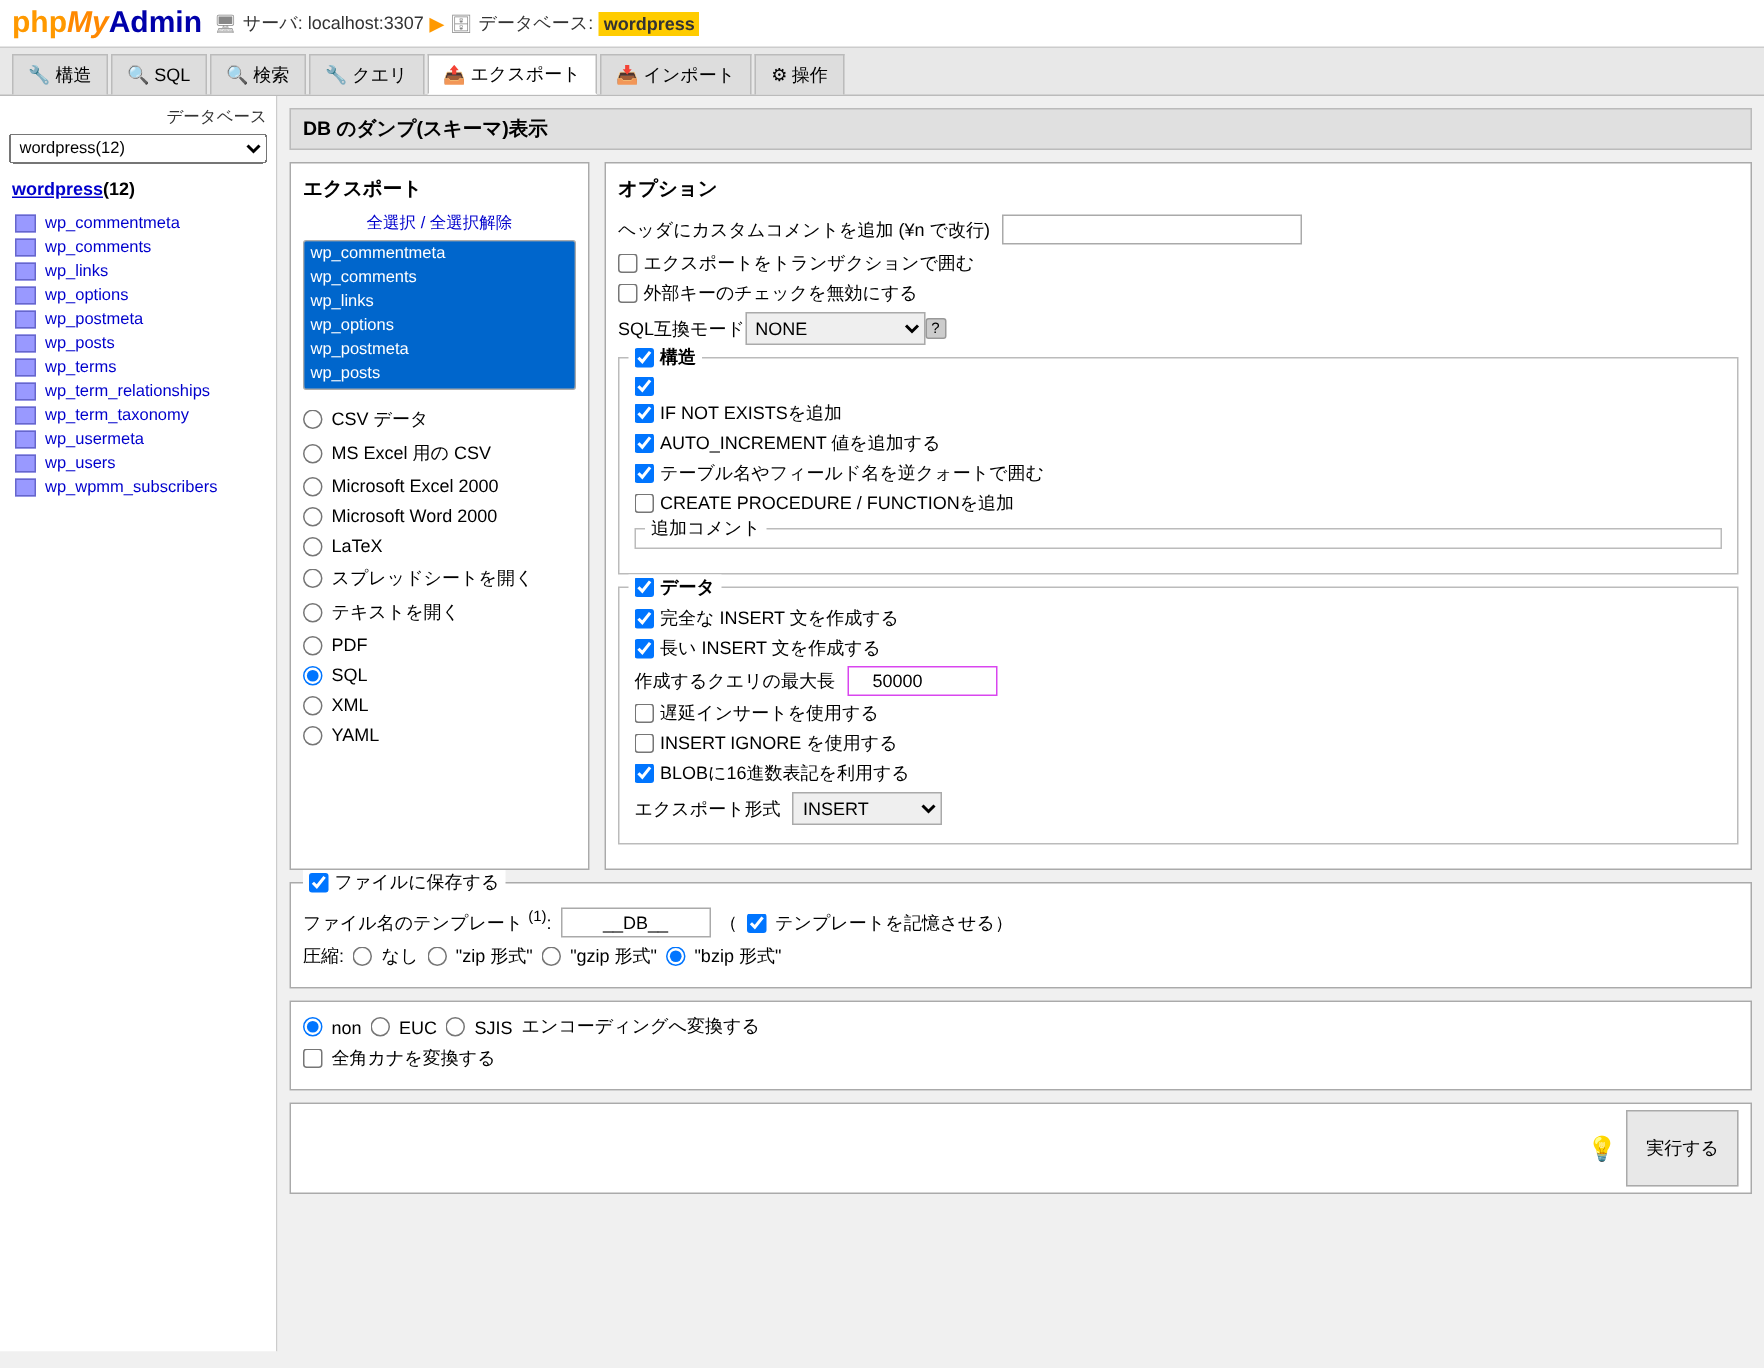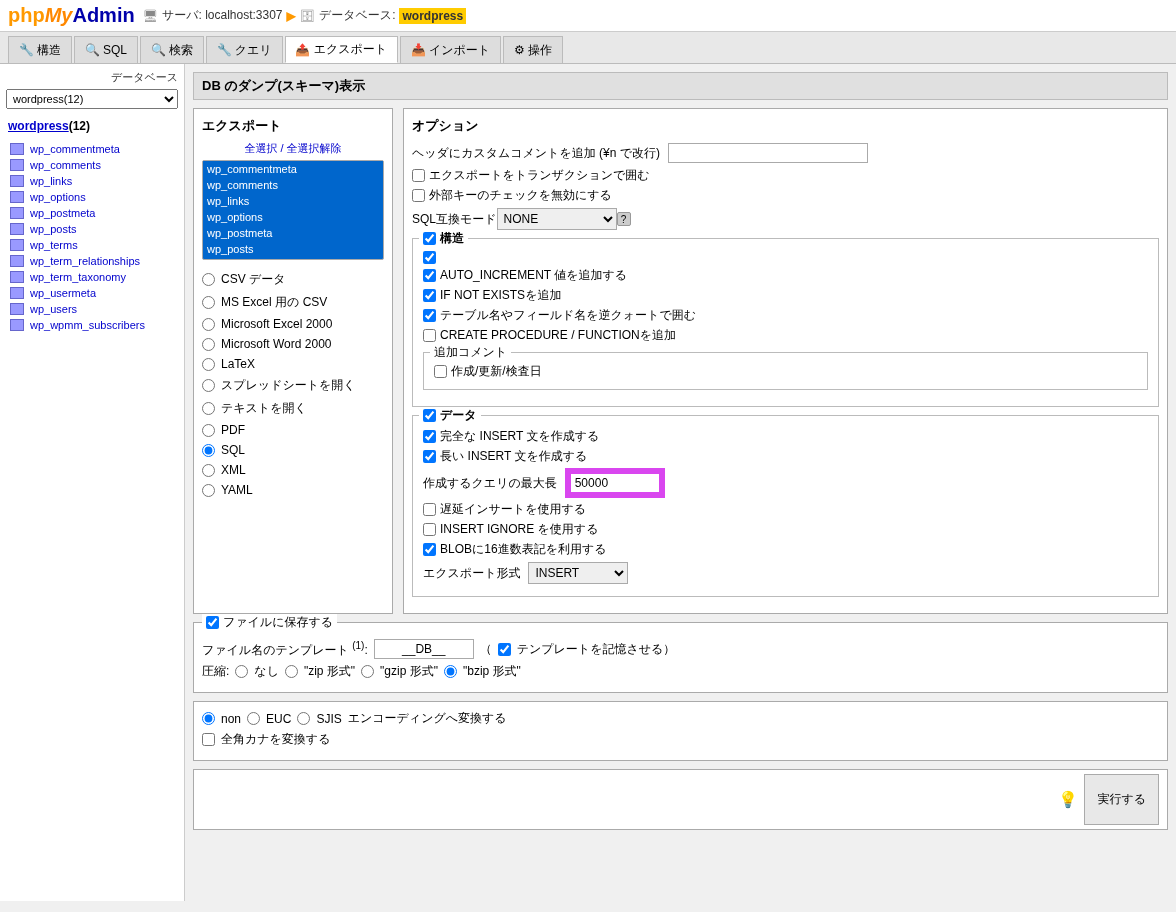--- a/index.html
+++ b/index.html
@@ -309,12 +309,12 @@
               <input type="checkbox" id="chk_drop" checked="" style="">
             </div>
             <div class="checkbox-row">
+              <input type="checkbox" id="chk_ifnotexists" checked="" style="">
+              <label for="chk_ifnotexists">IF NOT EXISTSを追加</label>
+            </div>
+            <div class="checkbox-row">
               <input type="checkbox" id="chk_autoincrement" checked="" style="">
               <label for="chk_autoincrement">AUTO_INCREMENT 値を追加する</label>
-            </div>
-            <div class="checkbox-row">
-              <input type="checkbox" id="chk_ifnotexists" checked="" style="">
-              <label for="chk_ifnotexists">IF NOT EXISTSを追加</label>
             </div>
             <div class="checkbox-row">
               <input type="checkbox" id="chk_backtick" checked="" style="">

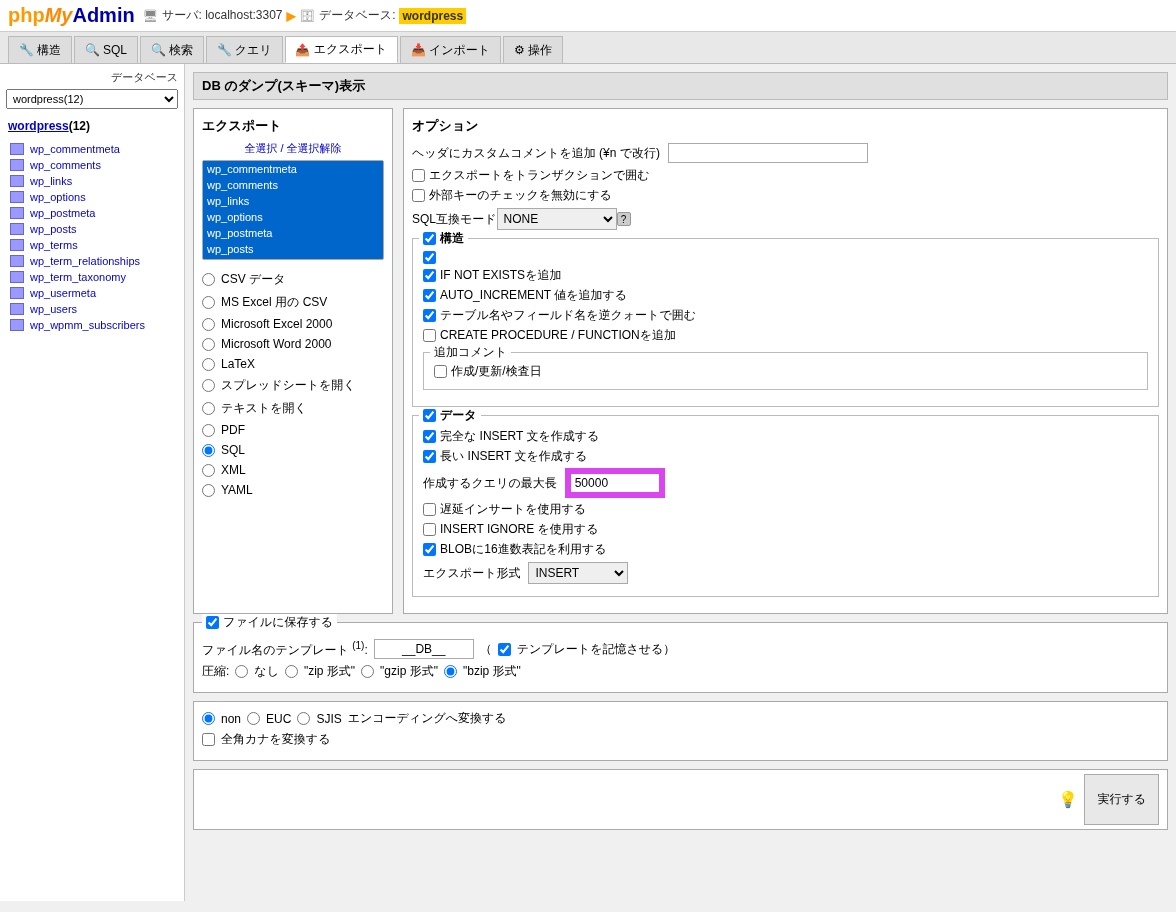--- a/index.html
+++ b/index.html
@@ -330,12 +330,6 @@
             <div class="inner-legend" style="position:absolute; top:-9px; left:6px; background:#fff; padding:0 4px; font-size:12px;">
               <span>追加コメント</span>
             </div>
-            <div style="margin-top:4px;">
-              <div class="checkbox-row">
-                <input type="checkbox" id="chk_created" style="">
-                <label for="chk_created">作成/更新/検査日</label>
-              </div>
-            </div>
           </div>
         </div>
 

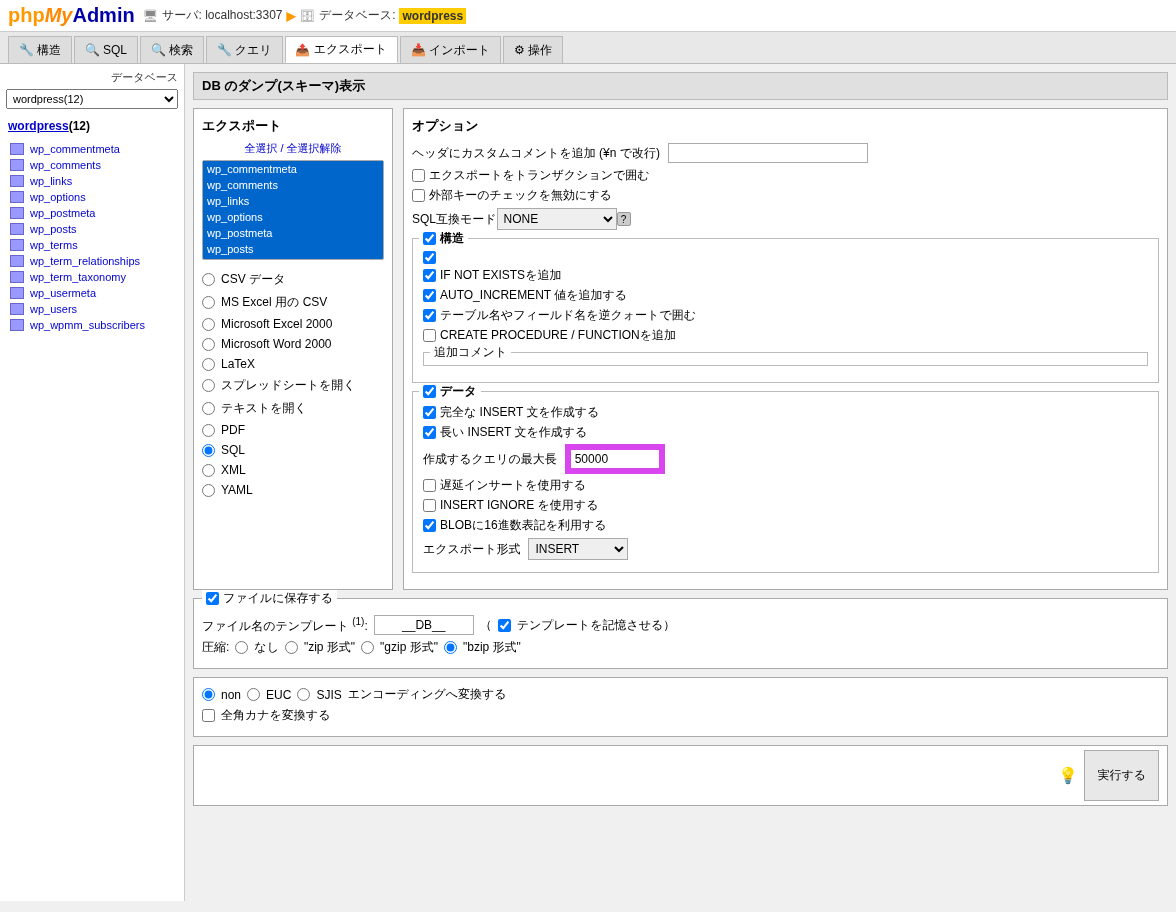--- a/index.html
+++ b/index.html
@@ -78,7 +78,7 @@
     .inner-legend { position: absolute; top: -9px; left: 6px; background: #fff; padding: 0 4px; font-size: 12px; display: flex; align-items: center; gap: 4px; }
     
     .max-query-row { display: flex; align-items: center; gap: 8px; margin: 3px 0 3px 0; font-size: 12px; }
-    .max-query-input { border: 6px solid #d946ef; padding: 2px 4px; font-size: 12px; width: 100px; }
+    .max-query-input { border: 1px solid #d946ef; padding: 2px 16px; font-size: 12px; width: 100px; }
     
     .export-format-row { display: flex; align-items: center; gap: 8px; margin: 4px 0; font-size: 12px; }
     

